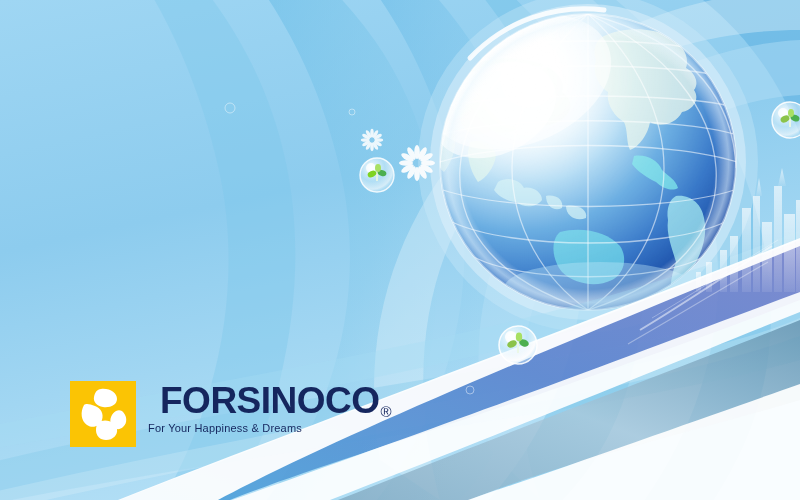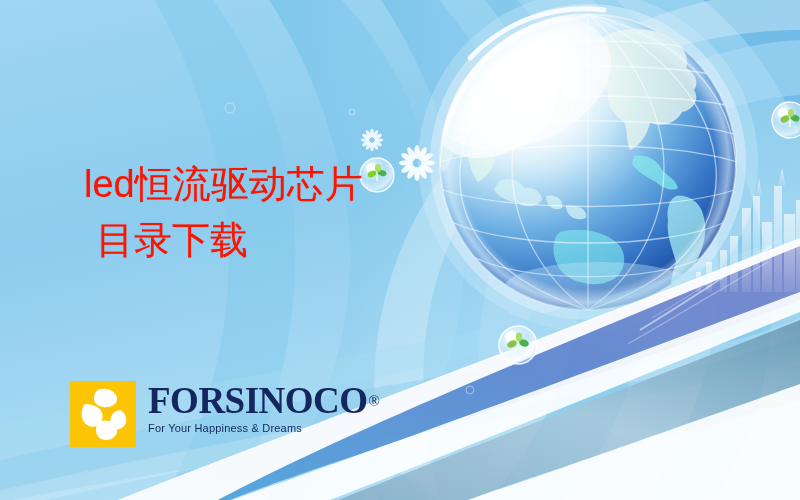--- a/index.html
+++ b/index.html
@@ -366,10 +366,6 @@
     </g>
   </svg>
 
-  <div class="headline">
-    <span class="l1">led恒流驱动芯片</span>
-    <span class="l2">目录下载</span>
-  </div>
 
   <div class="logo">
     <div class="logo-mark">

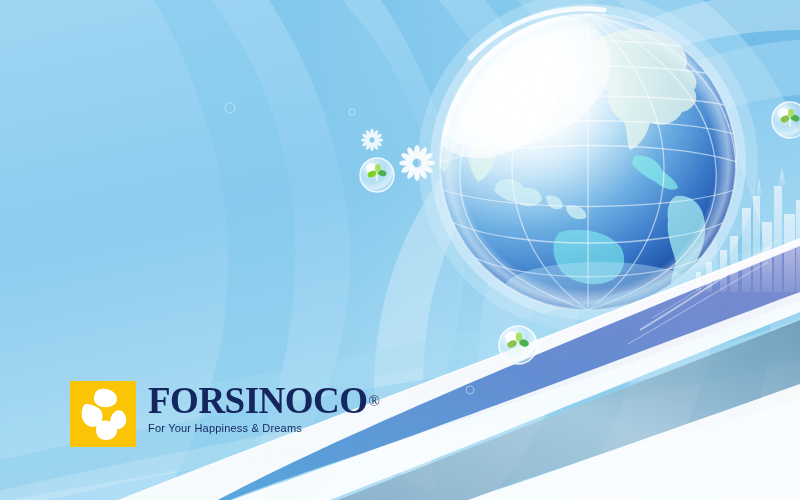--- a/index.html
+++ b/index.html
@@ -53,13 +53,14 @@
   }
   .logo-word{
     display:flex;
-    align-items:center;
+    align-items:flex-end;
     color:#15265E;
-    font-family:Liberation Serif, serif;
+    font-family:Liberation Sans, sans-serif;
     font-weight:bold;
     font-size:37px;
     line-height:0.97;
     letter-spacing:-0.5px;
+    margin-left:12px;
   }
   .logo-reg{
     font-size:15px;

